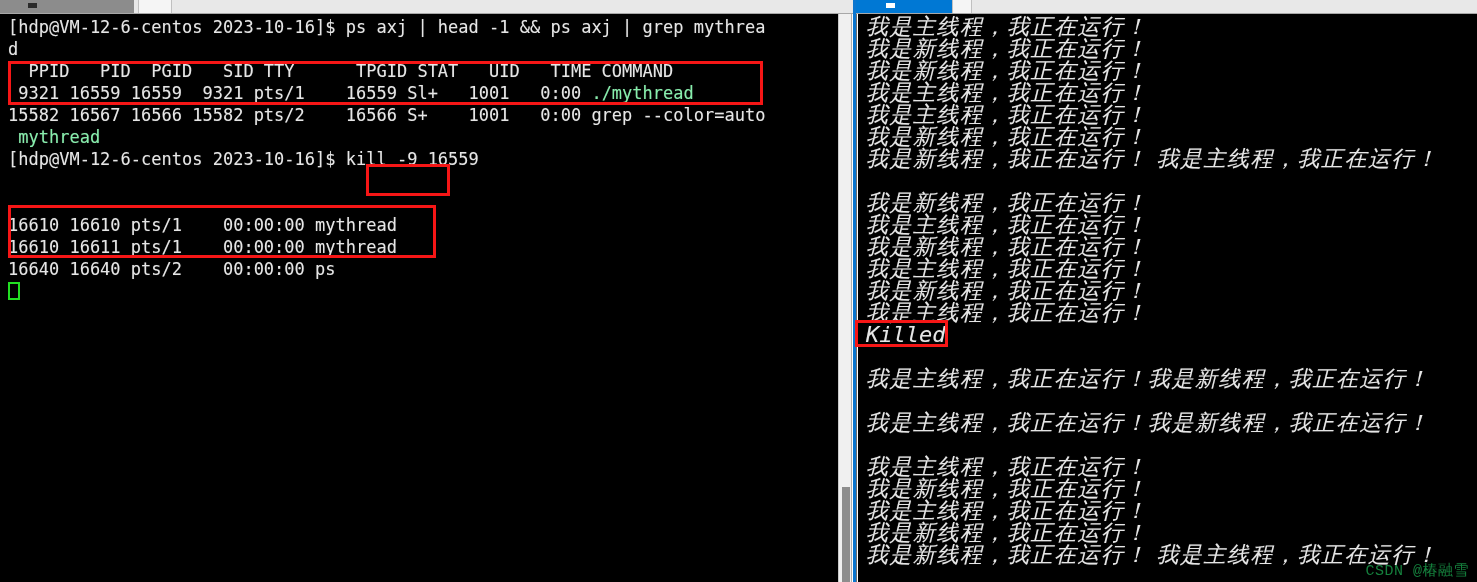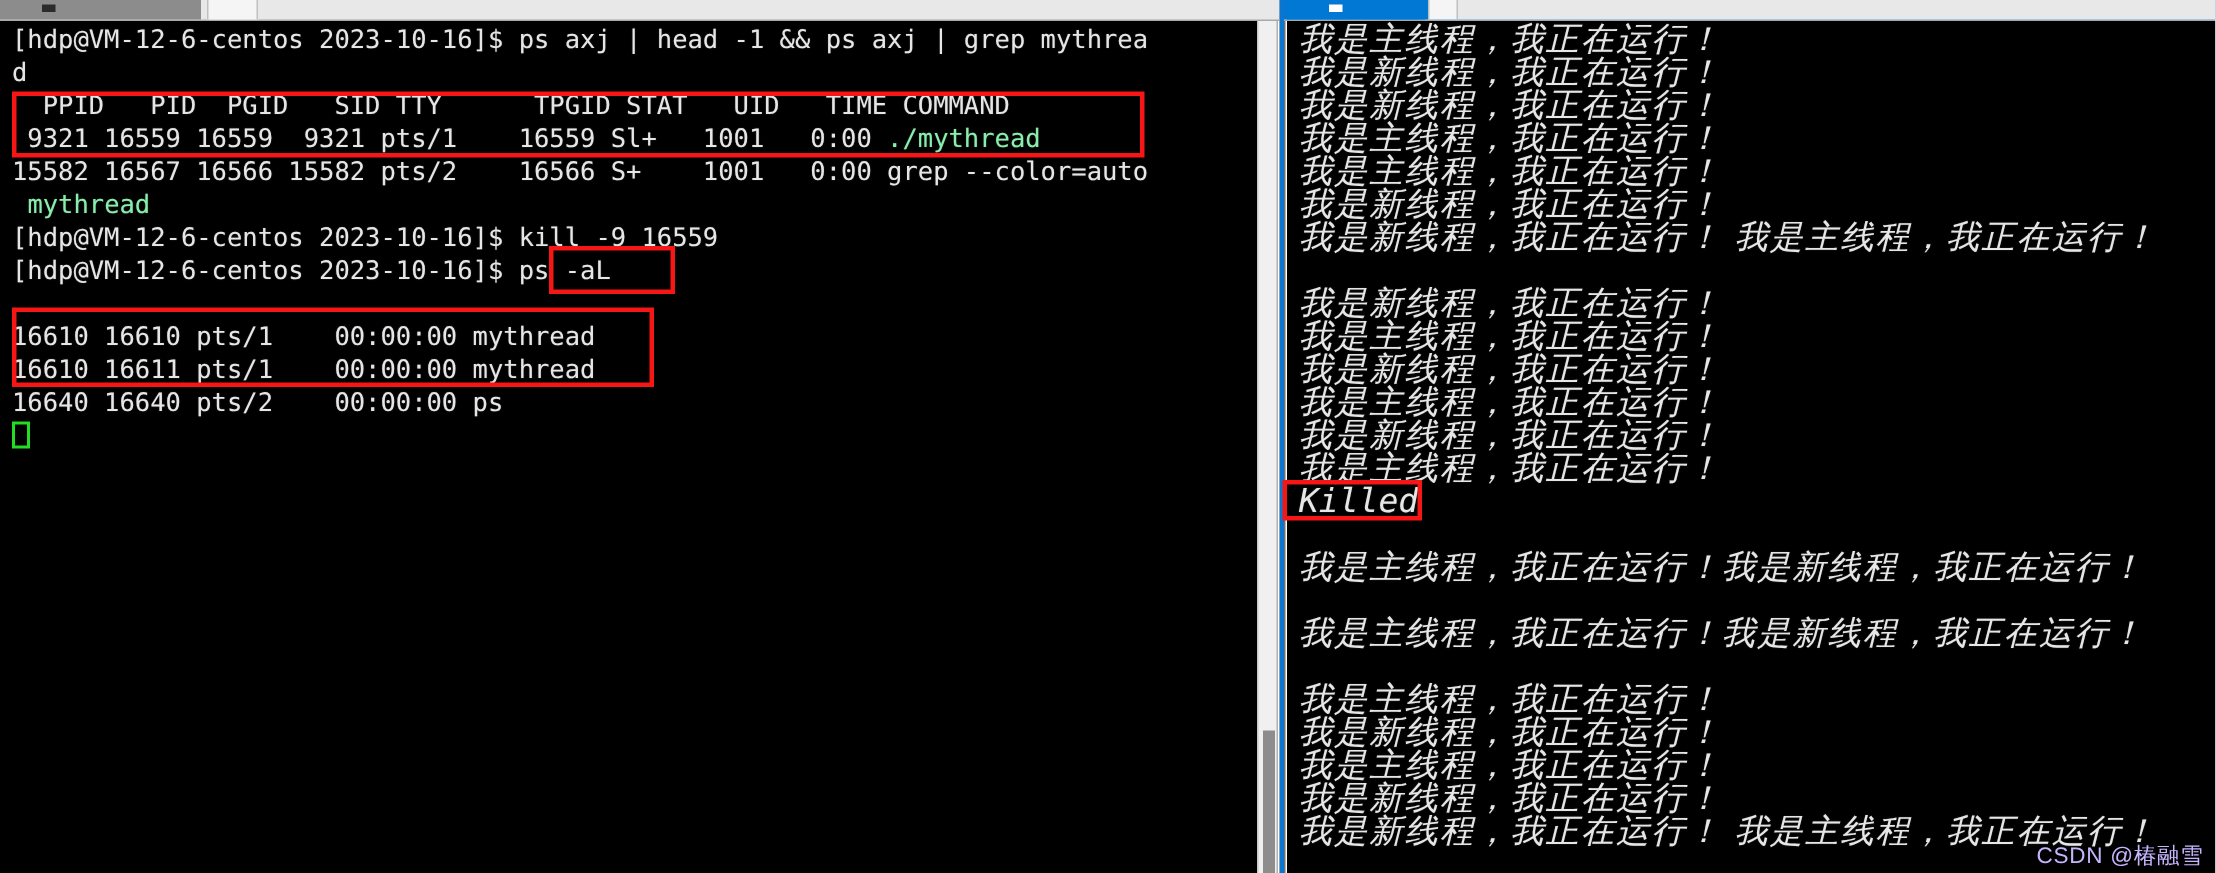--- a/index.html
+++ b/index.html
@@ -200,7 +200,6 @@
       <div class="tline" style="top:90px;">15582 16567 16566 15582 pts/2    16566 S+    1001   0:00 grep --color=auto</div>
       <div class="tline" style="top:112px;"><span> </span><span class="red-fg">mythread</span></div>
       <div class="tline" style="top:134px;">[hdp@VM-12-6-centos 2023-10-16]$ kill -9 16559</div>
-      <div class="tline" style="top:156px;">[hdp@VM-12-6-centos 2023-10-16]$ ps -aL</div>
       <div class="tline" style="top:200px;">16610 16610 pts/1    00:00:00 mythread</div>
       <div class="tline" style="top:222px;">16610 16611 pts/1    00:00:00 mythread</div>
       <div class="tline" style="top:244px;">16640 16640 pts/2    00:00:00 ps</div>

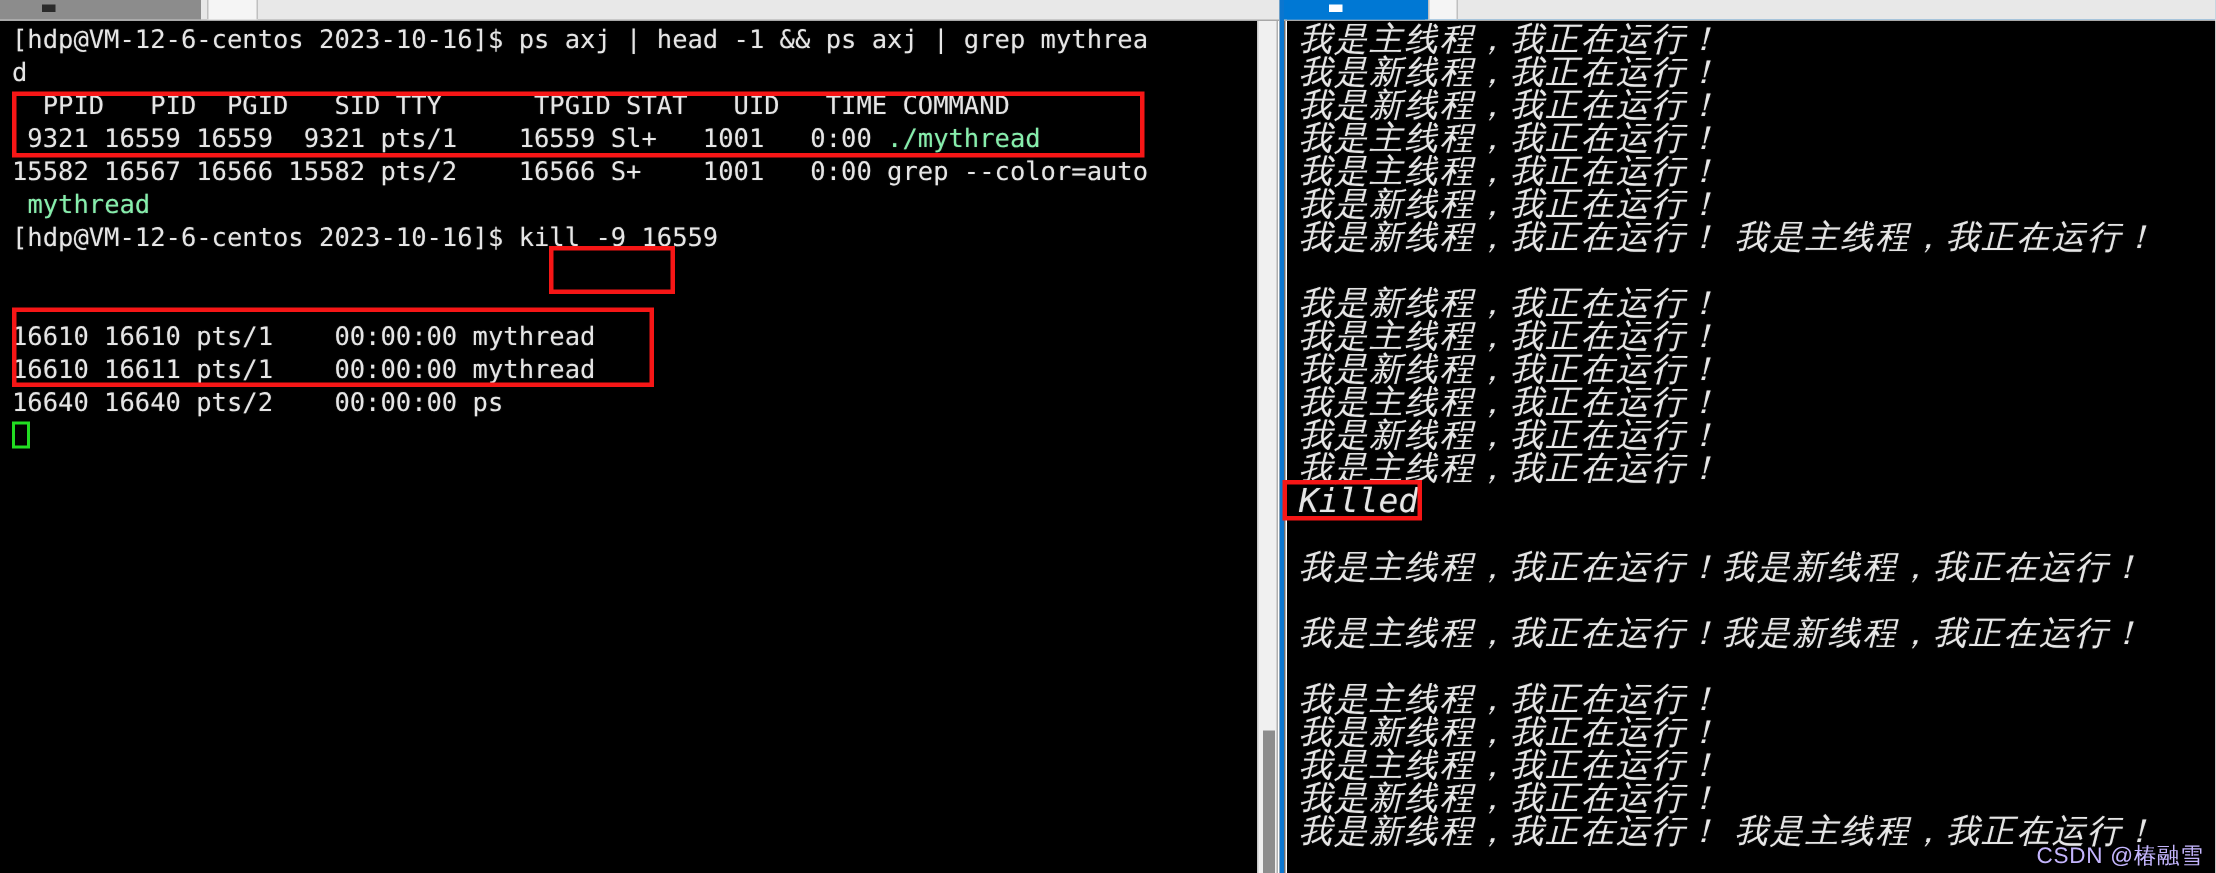--- a/index.html
+++ b/index.html
@@ -171,9 +171,9 @@
     position: absolute;
     right: 8px;
     bottom: 2px;
-    font-family: Liberation Sans, sans-serif;
+    font-family: Liberation Mono, monospace;
     font-size: 15px;
-    color: #c4b5fd;
+    color: #15803d;
     white-space: pre;
     letter-spacing: 0.5px;
   }

